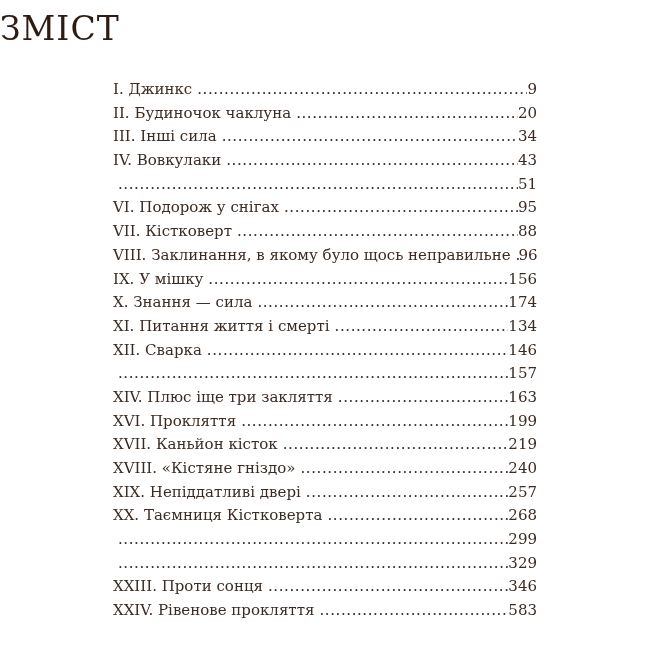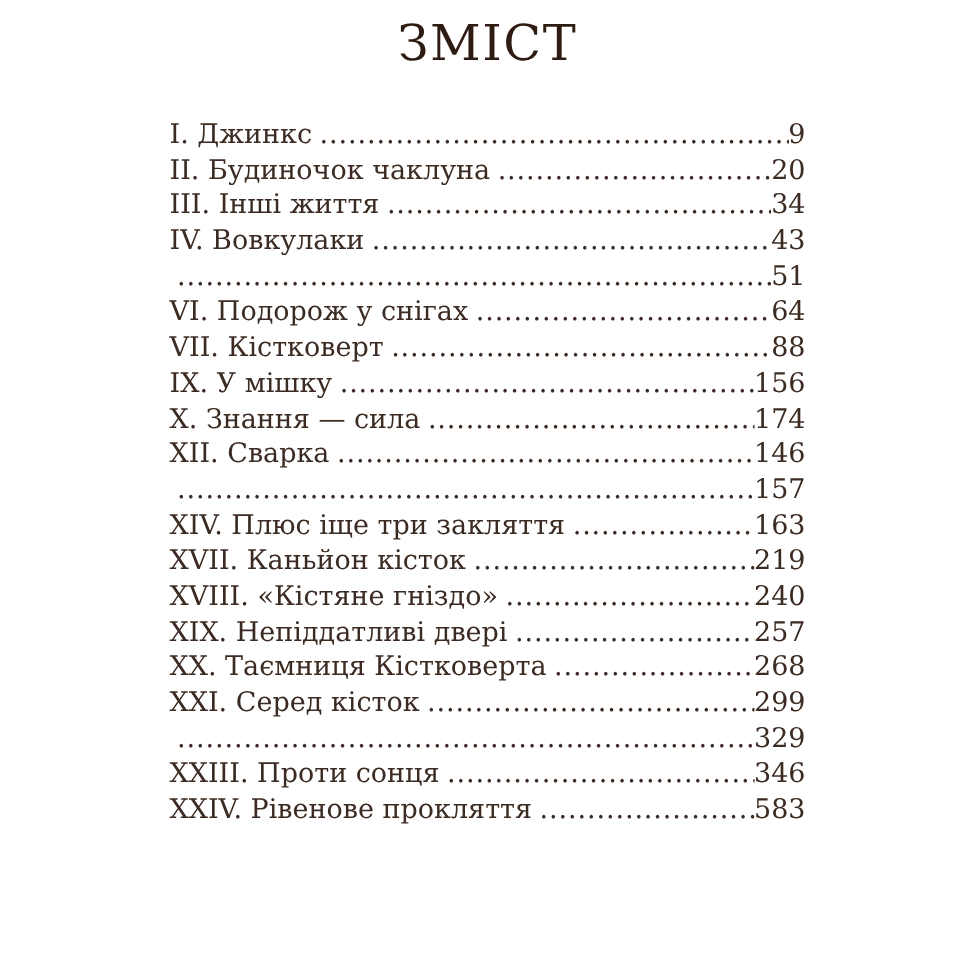--- a/index.html
+++ b/index.html
@@ -23,7 +23,6 @@
   .title {
     margin: 0;
     padding-top: 12px;
-    text-align: center;
     font-size: 33px;
     line-height: 34px;
     font-weight: normal;

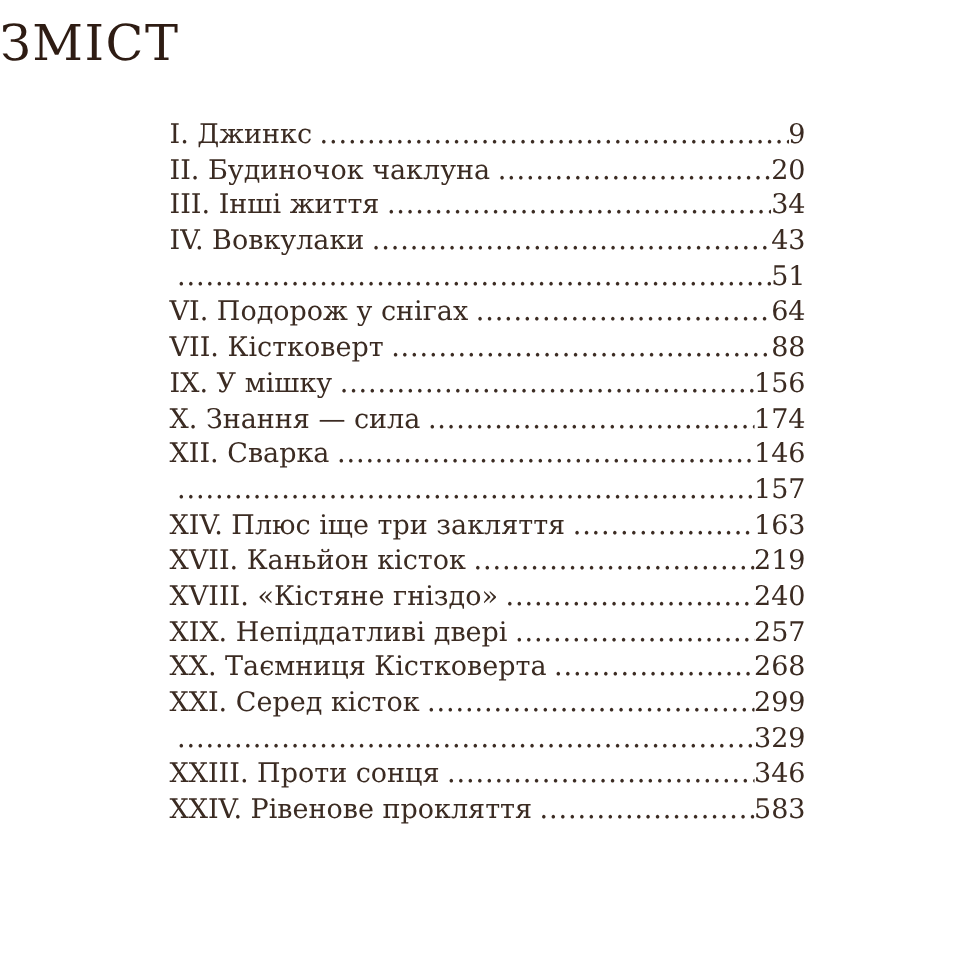--- a/index.html
+++ b/index.html
@@ -32,7 +32,7 @@
   .toc {
     width: 424px;
     margin: 32px auto 0 auto;
-    font-size: 18px;
+    font-size: 15px;
   }
   .toc-row {
     display: flex;

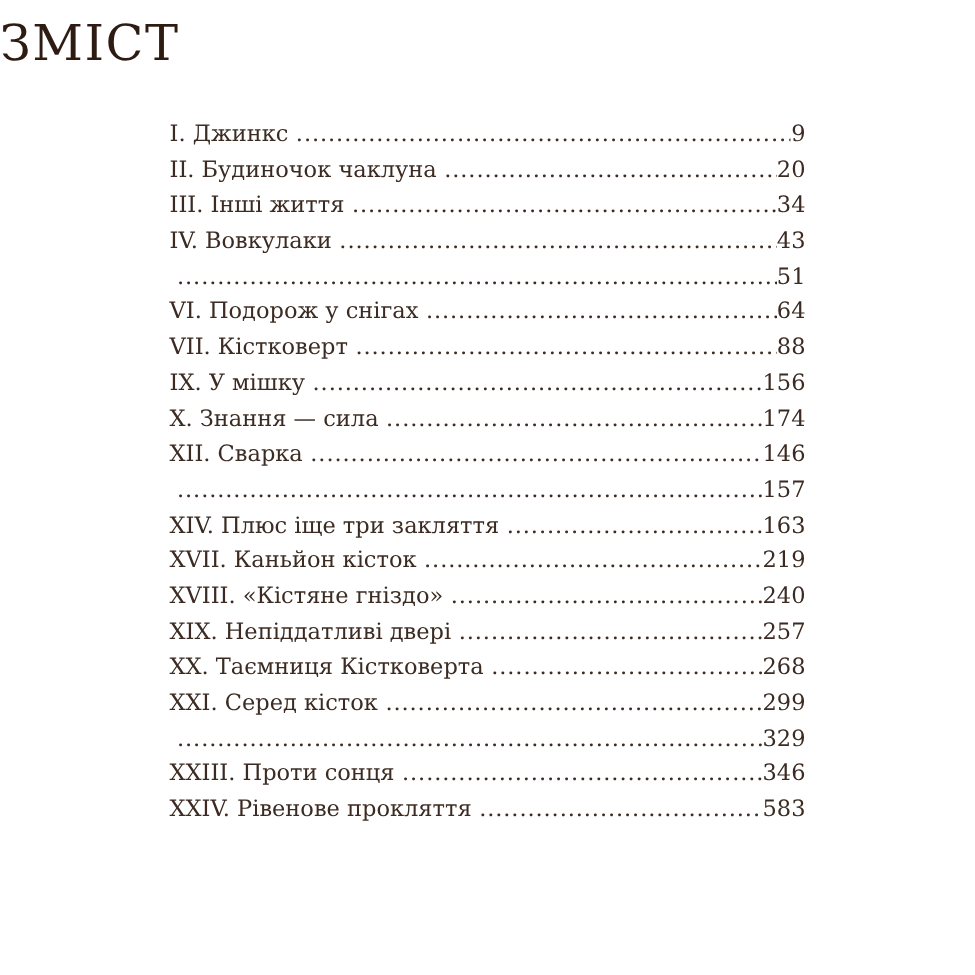--- a/index.html
+++ b/index.html
@@ -79,7 +79,7 @@
   </div>
 
   <div class="toc-row">
-    <span class="toc-label">III. Інші життя</span>
+    <span class="toc-label">III. Інші сила</span>
     <span class="toc-dots" aria-hidden="true"></span>
     <span class="toc-page">34</span>
   </div>

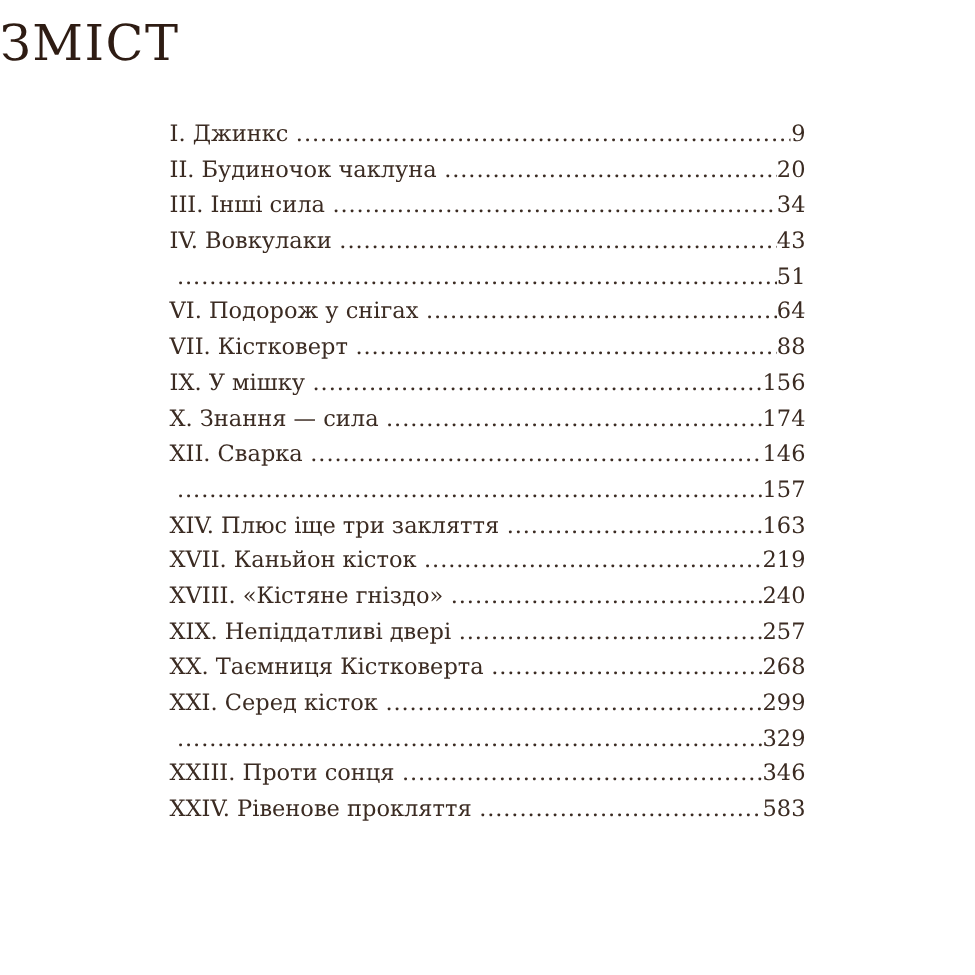--- a/index.html
+++ b/index.html
@@ -98,7 +98,7 @@
   <div class="toc-row">
     <span class="toc-label">VI. Подорож у снігах</span>
     <span class="toc-dots" aria-hidden="true"></span>
-    <span class="toc-page">64</span>
+    <span class="toc-page">95</span>
   </div>
 
   <div class="toc-row">

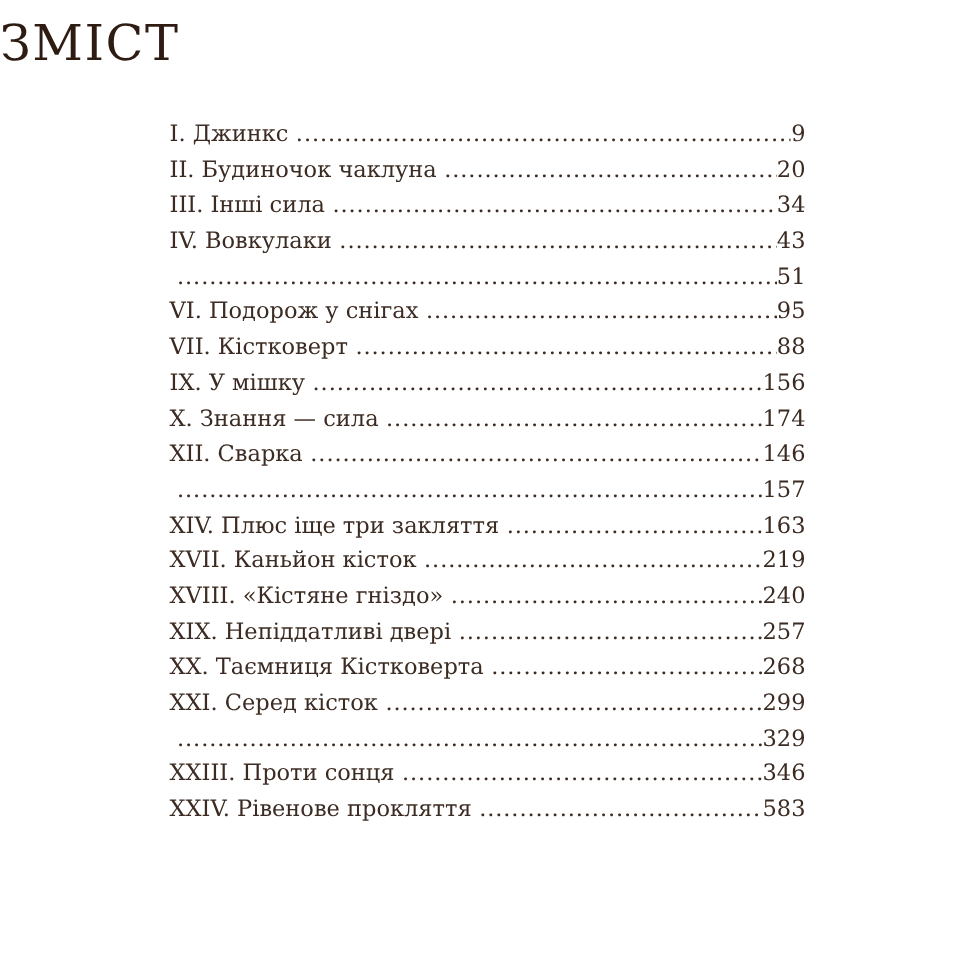--- a/index.html
+++ b/index.html
@@ -107,6 +107,11 @@
     <span class="toc-page">88</span>
   </div>
 
+  <div class="toc-row">
+    <span class="toc-label">VIII. Заклинання, в якому було щось неправильне</span>
+    <span class="toc-dots" aria-hidden="true"></span>
+    <span class="toc-page">96</span>
+  </div>
 
   <div class="toc-row">
     <span class="toc-label">IX. У мішку</span>

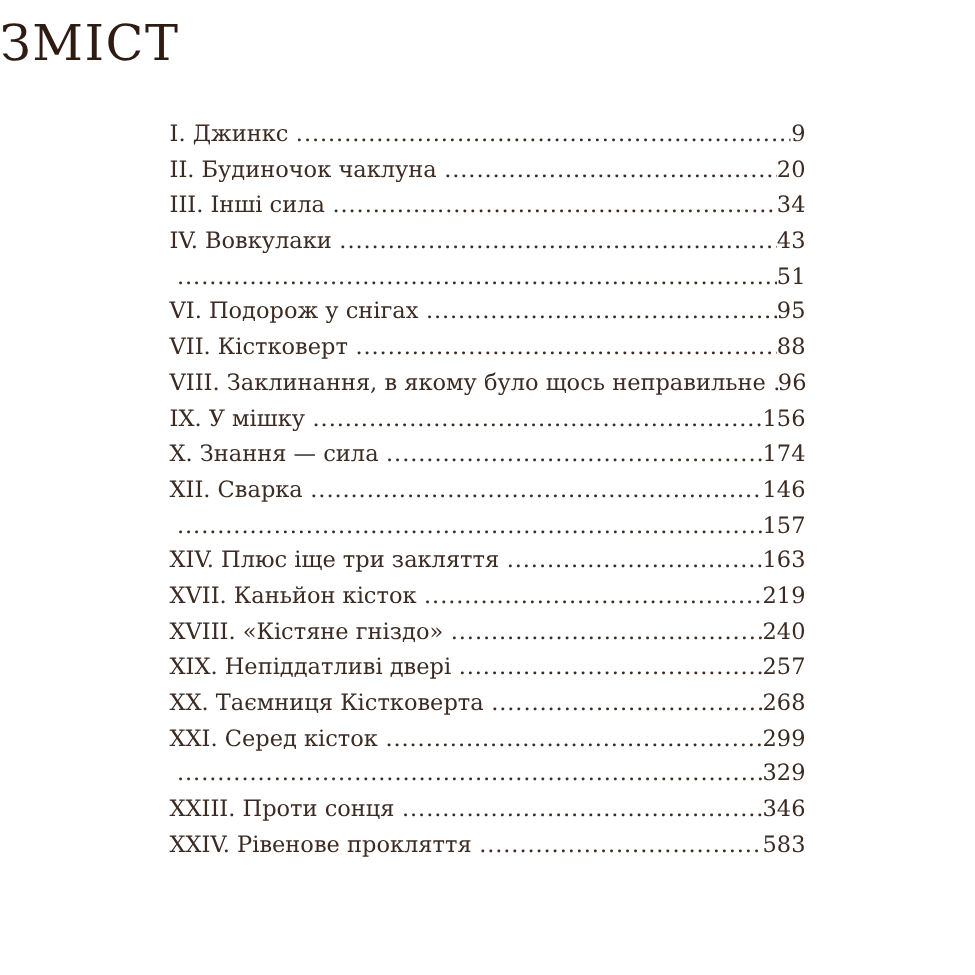--- a/index.html
+++ b/index.html
@@ -125,6 +125,11 @@
     <span class="toc-page">174</span>
   </div>
 
+  <div class="toc-row">
+    <span class="toc-label">XI. Питання життя і смерті</span>
+    <span class="toc-dots" aria-hidden="true"></span>
+    <span class="toc-page">134</span>
+  </div>
 
   <div class="toc-row">
     <span class="toc-label">XII. Сварка</span>

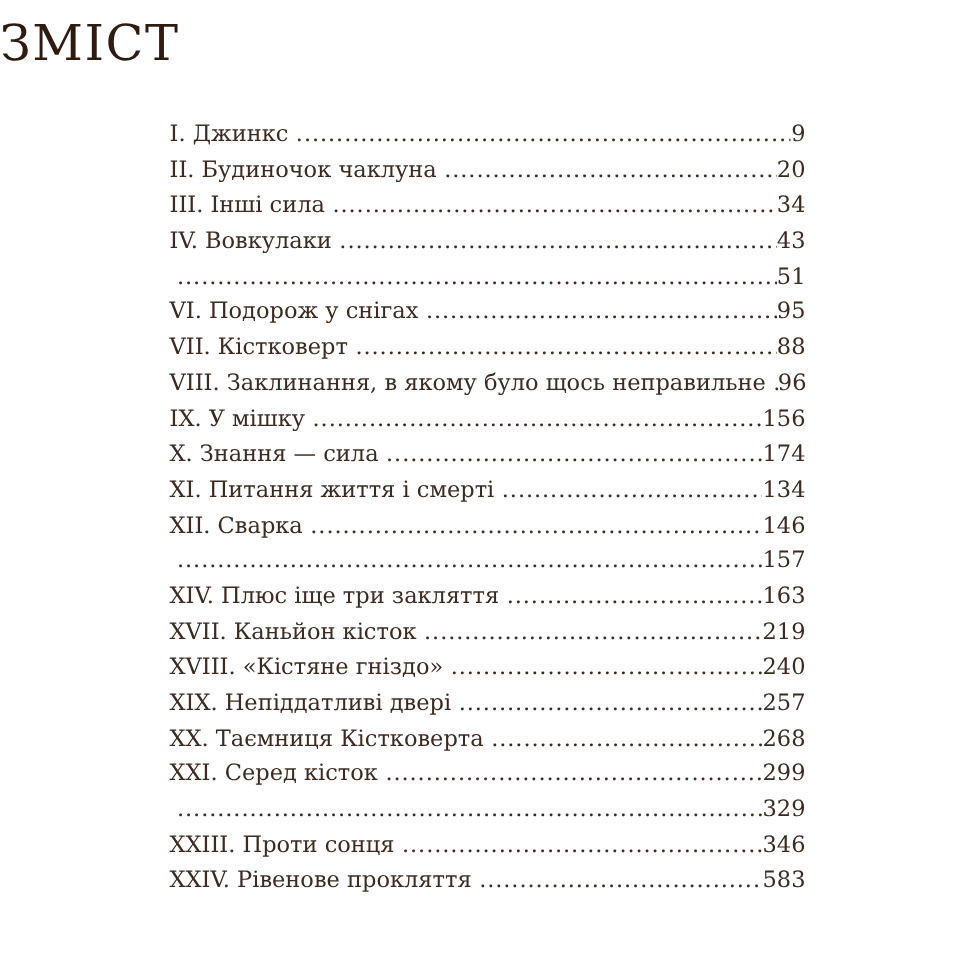--- a/index.html
+++ b/index.html
@@ -149,6 +149,11 @@
   </div>
 
 
+  <div class="toc-row">
+    <span class="toc-label">XVI. Прокляття</span>
+    <span class="toc-dots" aria-hidden="true"></span>
+    <span class="toc-page">199</span>
+  </div>
 
   <div class="toc-row">
     <span class="toc-label">XVII. Каньйон кісток</span>

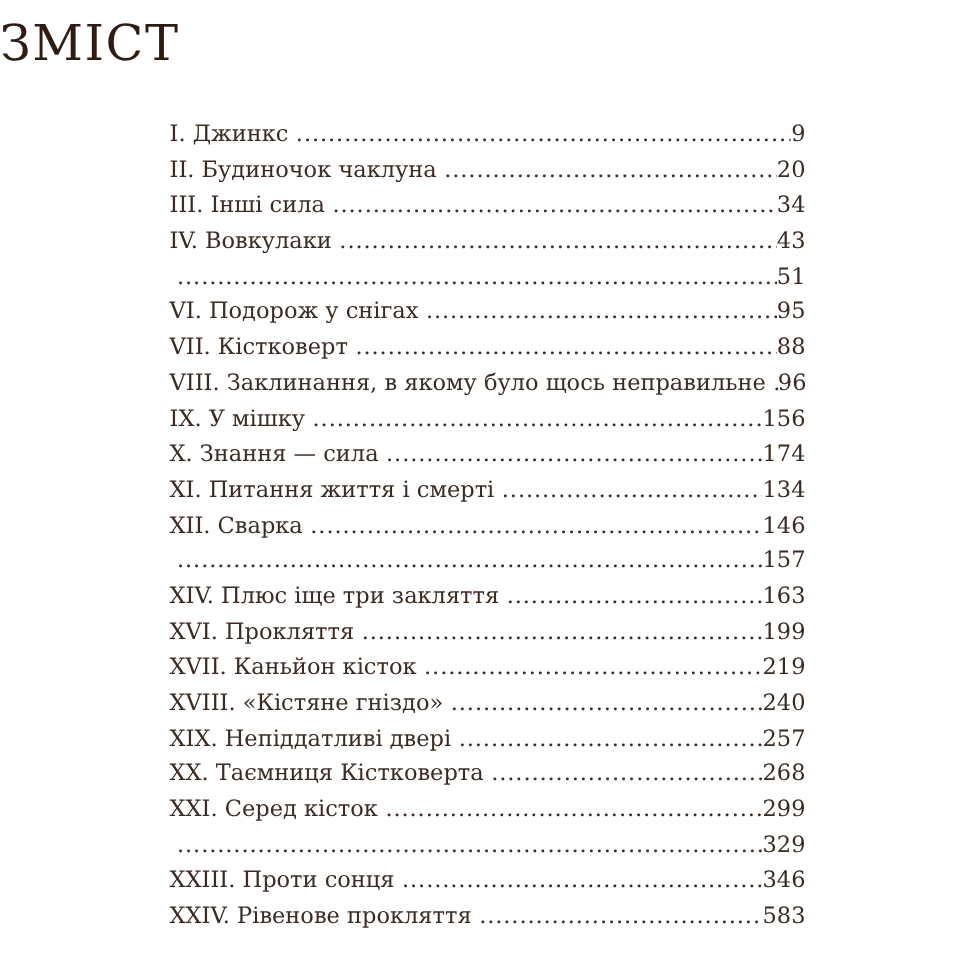--- a/index.html
+++ b/index.html
@@ -180,7 +180,6 @@
   </div>
 
   <div class="toc-row">
-    <span class="toc-label">XXI. Серед кісток</span>
     <span class="toc-dots" aria-hidden="true"></span>
     <span class="toc-page">299</span>
   </div>

